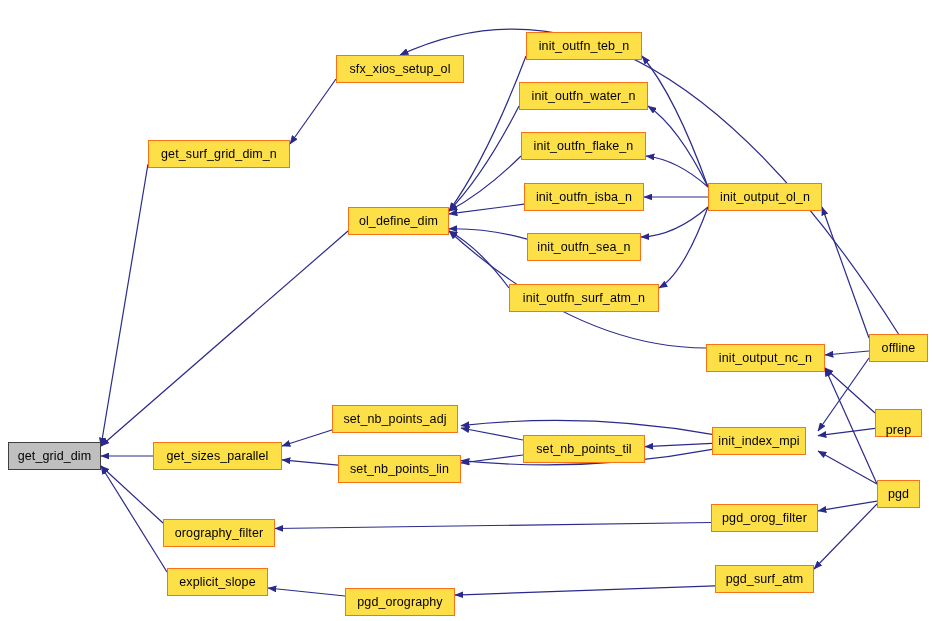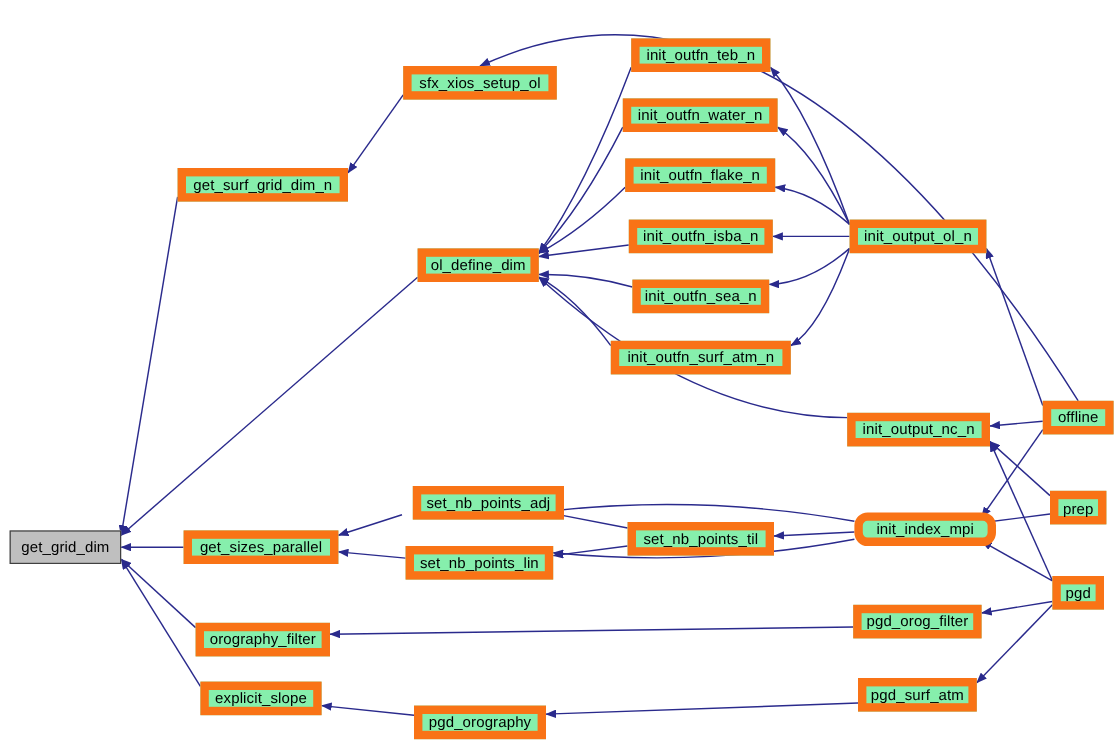--- a/index.html
+++ b/index.html
@@ -7,8 +7,8 @@
   body{font-family:"Liberation Sans", sans-serif;}
   #graph{position:relative;width:933px;height:621px;background:#ffffff;overflow:hidden;}
   #edges{position:absolute;left:0;top:0;width:933px;height:621px;}
-  .node{position:absolute;box-sizing:border-box;border:7px solid #f97316;
-        background:#86efac;display:flex;align-items:center;justify-content:center;
+  .node{position:absolute;box-sizing:border-box;border:1px solid #f97316;
+        background:#fde047;display:flex;align-items:center;justify-content:center;
         font-size:12.5px;color:#000000;white-space:nowrap;line-height:1;
         letter-spacing:0.1px;}
   .node.highlight{background:#bfbfbf;border:1px solid #404040;}

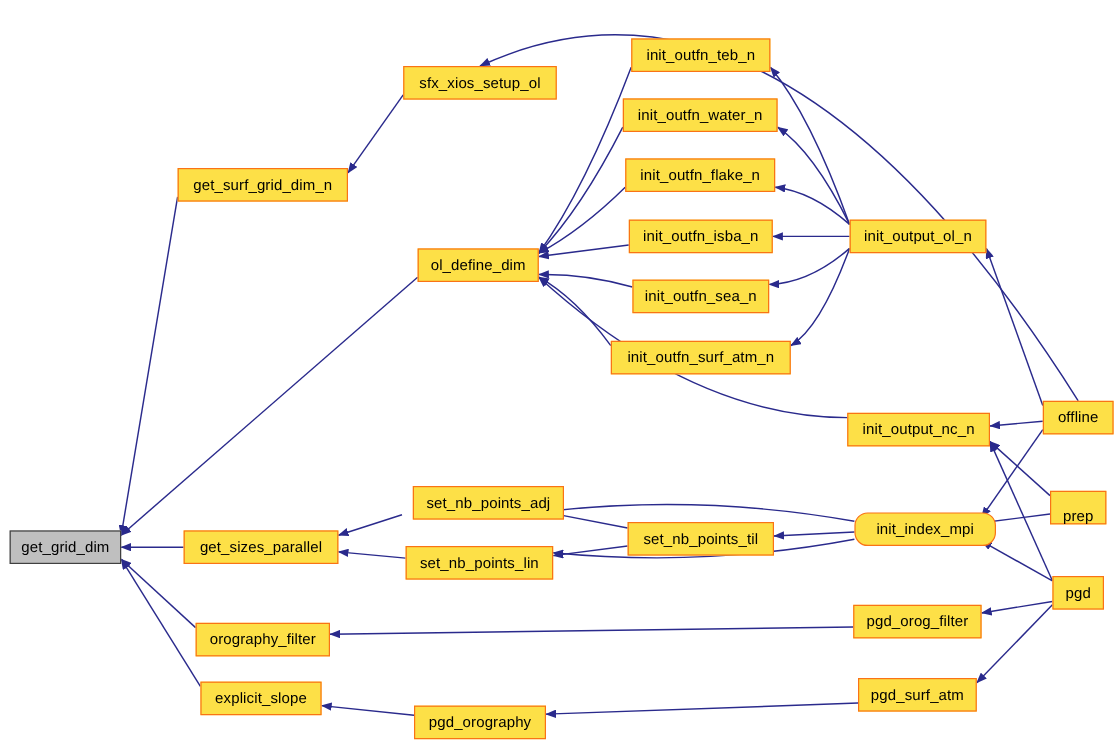--- a/index.html
+++ b/index.html
@@ -118,7 +118,7 @@
       <div class="node" style="left: 153px; top: 442px; width: 129px; height: 28px;">
         <span class="lbl">get_sizes_parallel</span>
       </div>
-      <div class="node" style="left: 344px; top: 405px; width: 126px; height: 28px;">
+      <div class="node" style="left: 332px; top: 405px; width: 126px; height: 28px;">
         <span class="lbl">set_nb_points_adj</span>
       </div>
       <div class="node" style="left: 338px; top: 455px; width: 123px; height: 28px;">

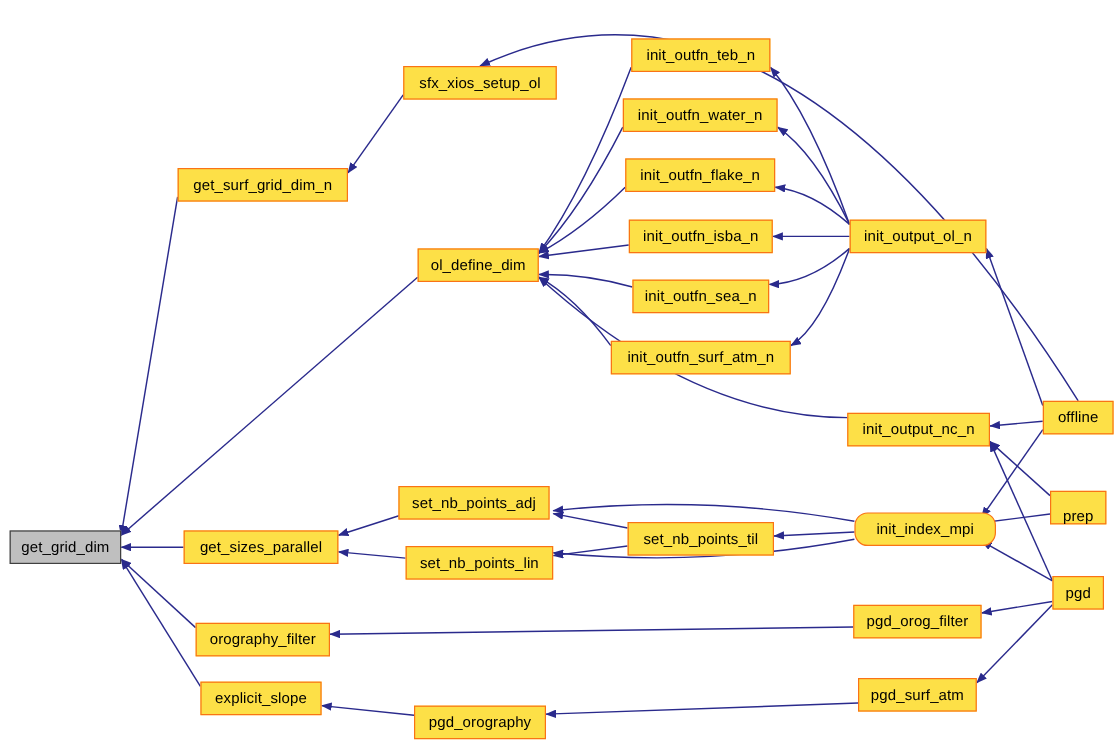--- a/index.html
+++ b/index.html
@@ -103,7 +103,7 @@
       <div class="node" style="left: 706px; top: 344px; width: 119px; height: 28px;">
         <span class="lbl">init_output_nc_n</span>
       </div>
-      <div class="node" style="left: 712px; top: 427px; width: 118px; height: 28px; border-radius: 11px;">
+      <div class="node" style="left: 712px; top: 427px; width: 94px; height: 28px;">
         <span class="lbl">init_index_mpi</span>
       </div>
       <div class="node" style="left: 869px; top: 334px; width: 59px; height: 28px;">

